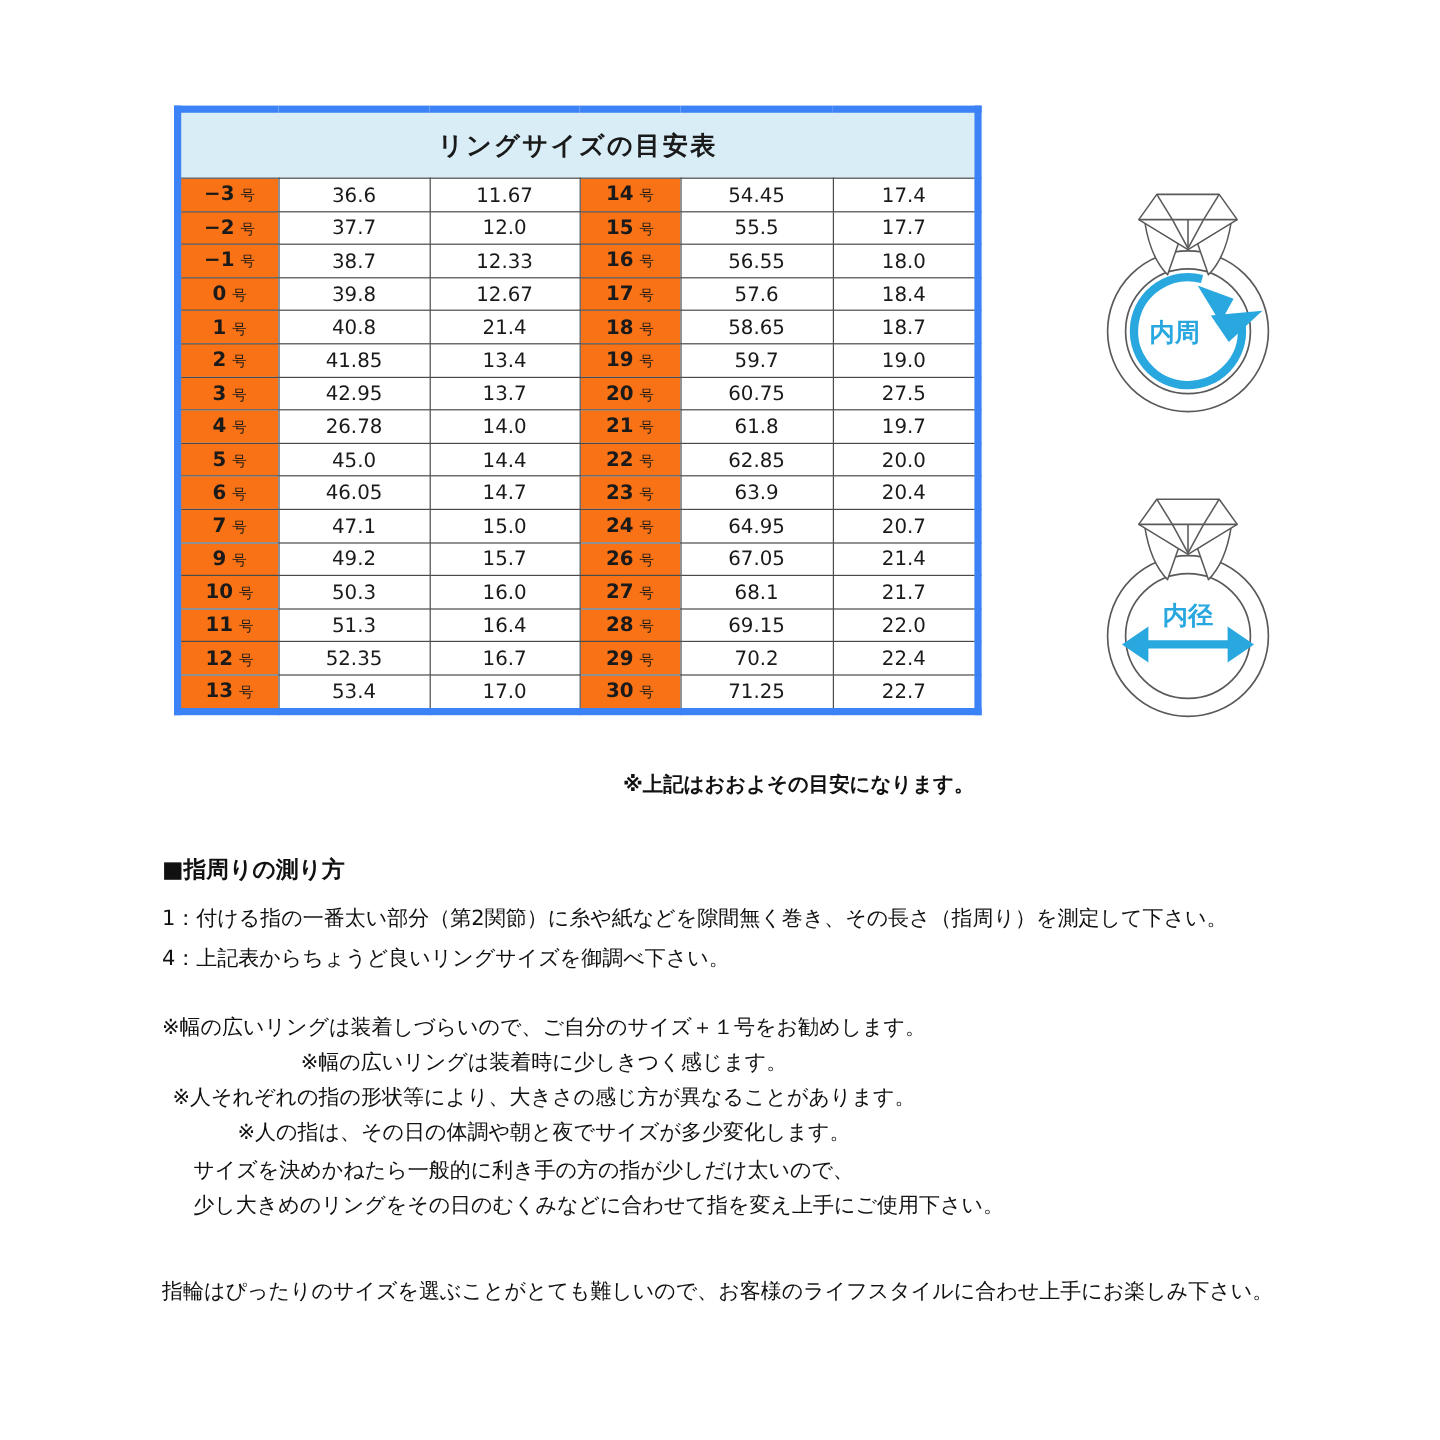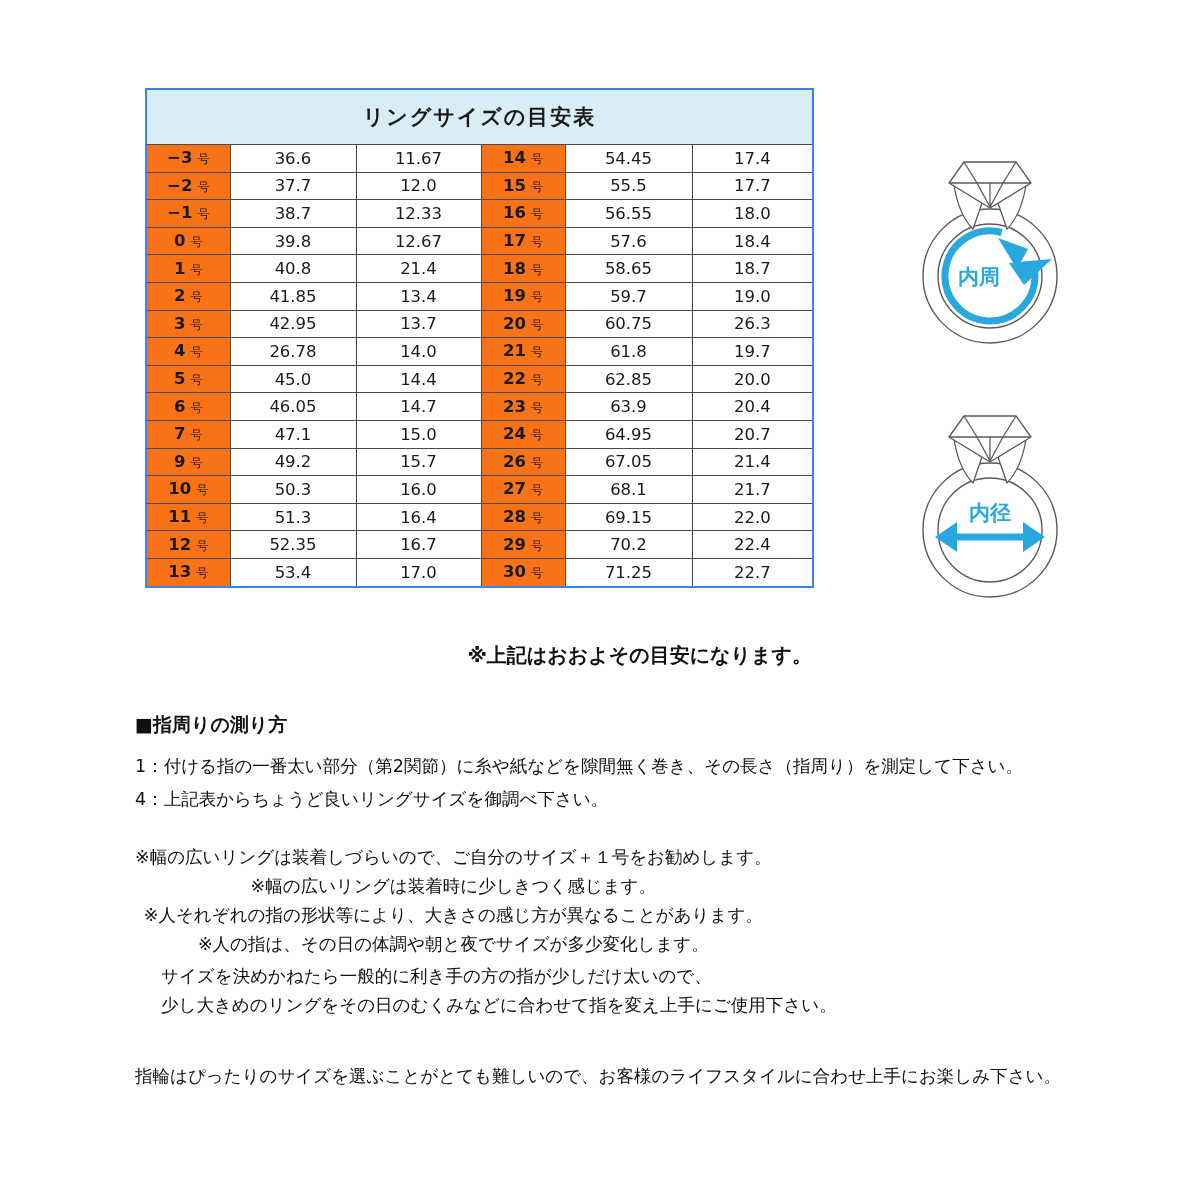--- a/index.html
+++ b/index.html
@@ -13,7 +13,7 @@
   #size-table {
     position:absolute; left:145px; top:88px; width:667px;
     border-collapse:collapse; table-layout:fixed;
-    border:2px solid #3b82f6;
+    border:6px solid #3b82f6;
   }
   #size-table td, #size-table th {
     border:1.5px solid #4a4a4a; text-align:center; vertical-align:middle; padding:0;

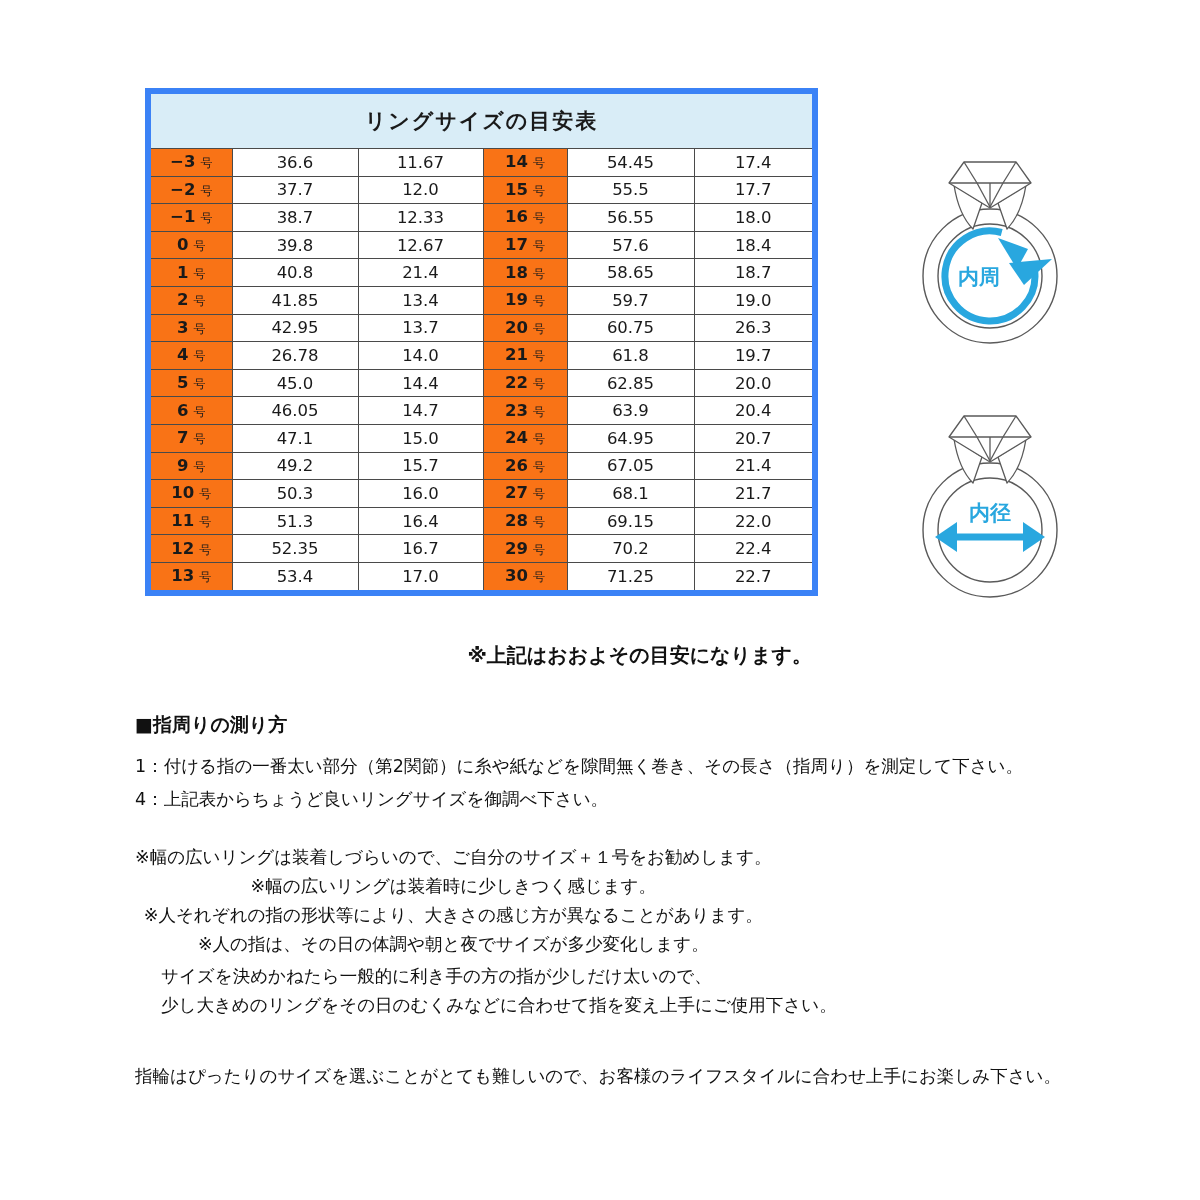--- a/index.html
+++ b/index.html
@@ -131,7 +131,7 @@
           <td class="c-num">13.7</td>
           <td class="c-size"><span class="sz">20</span><span class="gou">号</span></td>
           <td class="c-num">60.75</td>
-          <td class="c-num">26.3</td>
+          <td class="c-num">27.5</td>
         </tr>
         <tr>
           <td class="c-size"><span class="sz">4</span><span class="gou">号</span></td>

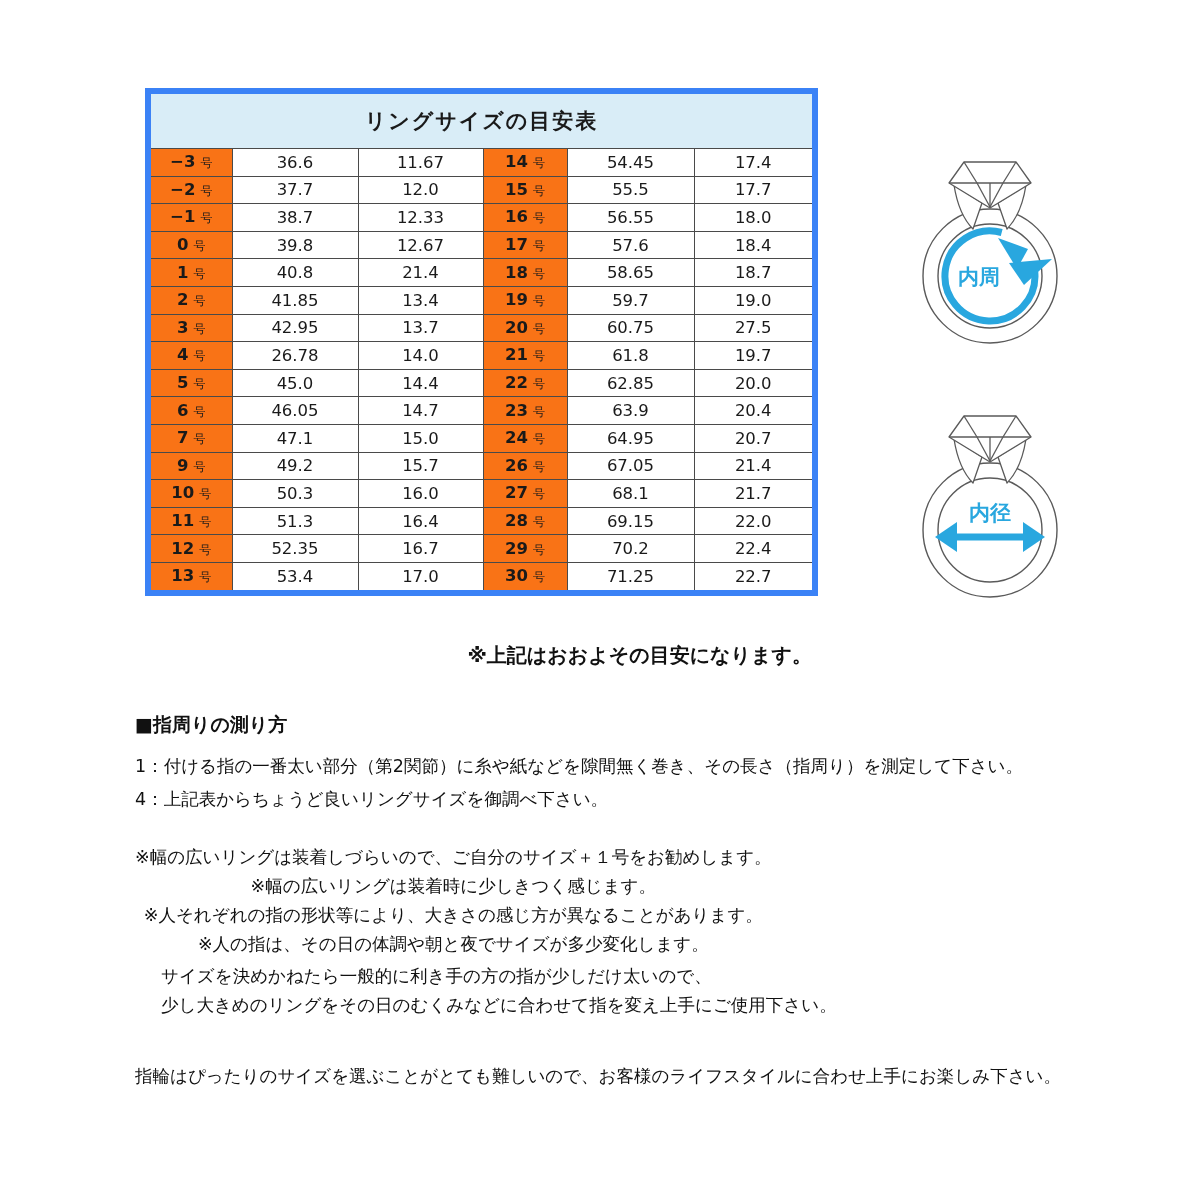--- a/index.html
+++ b/index.html
@@ -33,7 +33,7 @@
 
   #table-footnote {
     position:absolute; left:145px; top:642px; width:667px;
-    text-align:right; font-size:20px; font-weight:600;
+    text-align:right; font-size:17px; font-weight:600;
   }
 
   

